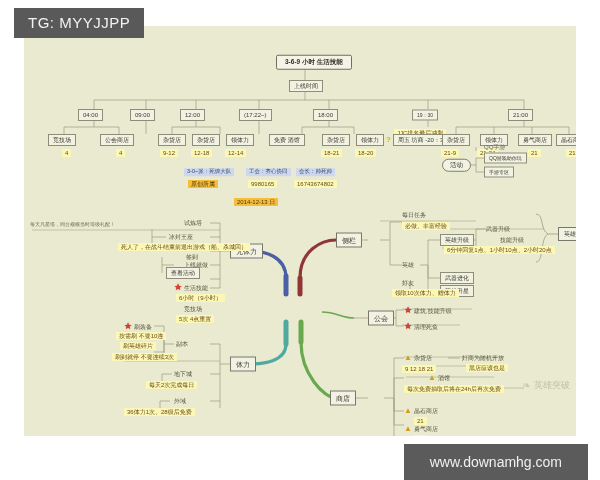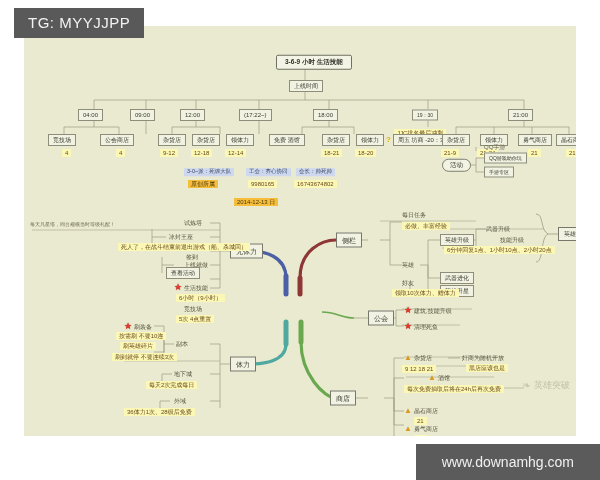--- a/index.html
+++ b/index.html
@@ -22,7 +22,7 @@
     z-index:30;
   }
   .site-badge{
-    position:absolute;right:0;bottom:0;
+    position:absolute;right:12px;bottom:0;
     background:#5b5b5b;color:#f0f0f0;
     font-size:14px;padding:10px 26px 10px 26px;
     z-index:30;

